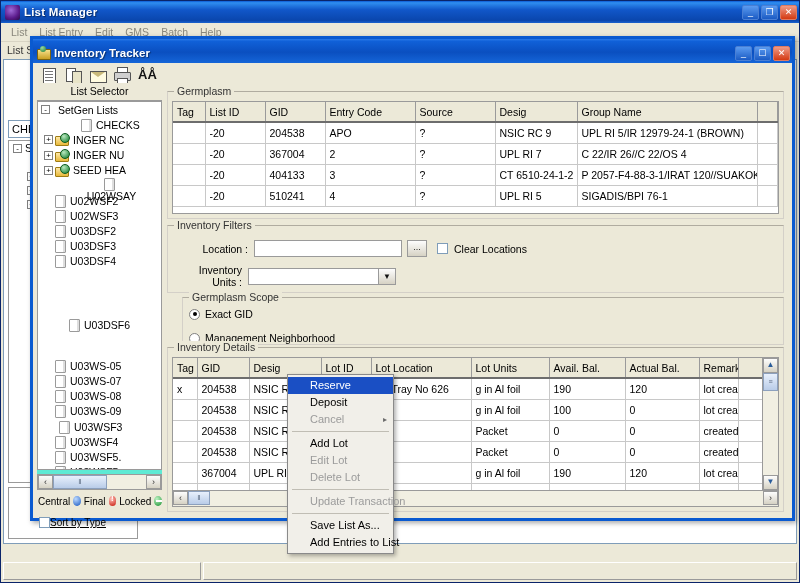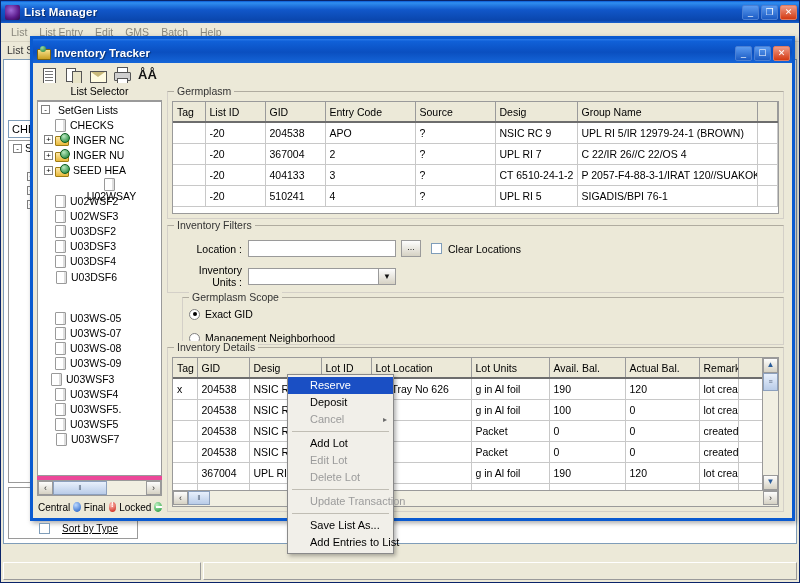--- a/index.html
+++ b/index.html
@@ -175,8 +175,8 @@
 
   
   .ls-pane {
-    position: absolute; left: 4px; top: 2px; width: 125px; bottom: 22px;
-    background: #ec4899;
+    position: absolute; left: 4px; top: 2px; width: 125px; bottom: 28px;
+    background: #5eead4;
   }
   .ls-header {
     height: 15px; text-align: center; font-size: 10.5px; color: #000;

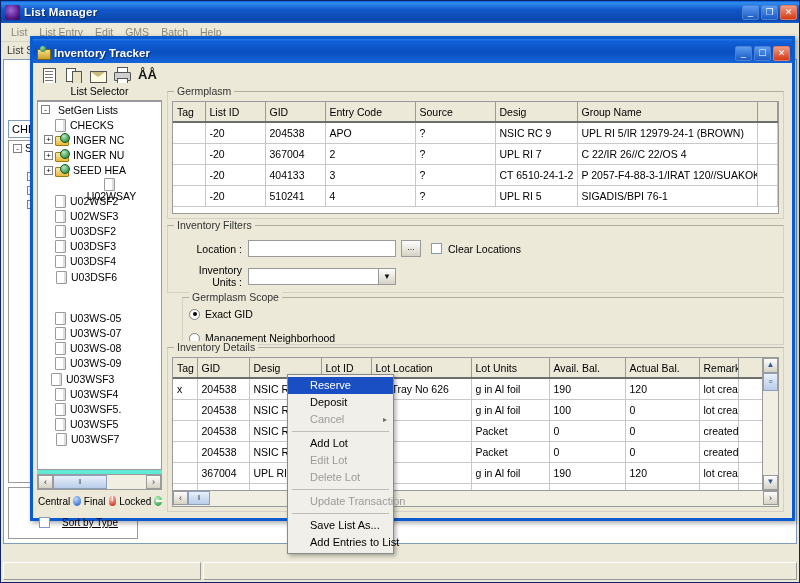--- a/index.html
+++ b/index.html
@@ -482,7 +482,7 @@
             <span class="ls-label" style="font-weight:normal">SetGen Lists</span>
           </div>
           <div id="ls-items">
-              <div class="ls-row" style="padding-left: 6px;">
+              <div class="ls-row" style="padding-left: 18px; margin-left: 14px;">
                 <span class="ls-spacer"></span>
                 <span class="ico-page"></span>
                 <span class="ls-label">CHECKS</span>

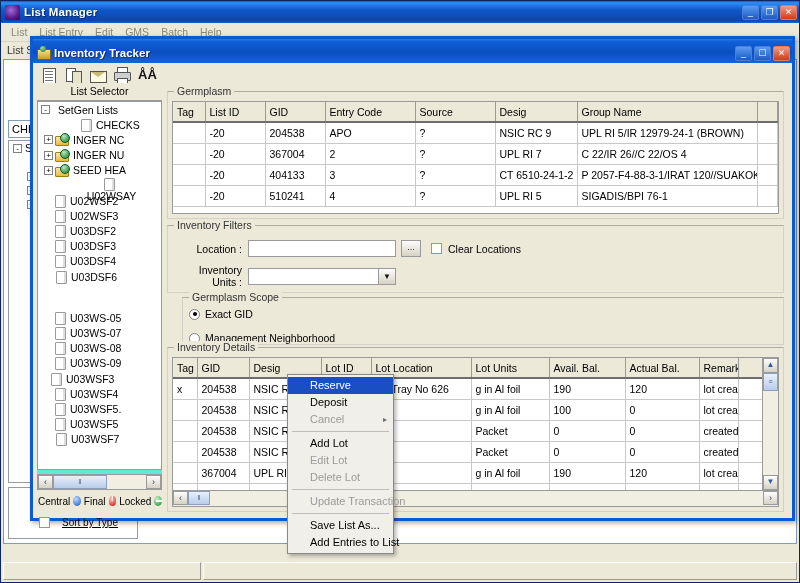--- a/index.html
+++ b/index.html
@@ -685,7 +685,7 @@
         <div class="group" id="filters-group">
           <span class="glegend">Inventory Filters</span>
 
-          <div class="fld-row" style="left:8px; top:14px;">
+          <div class="fld-row" style="left:14px; top:14px;">
             <span class="lbl" style="width:66px; margin-right:6px;">Location :</span>
             <span class="txtbox" style="width:148px"></span>
             <span class="btn-ellipsis" style="margin-left:5px">...</span>

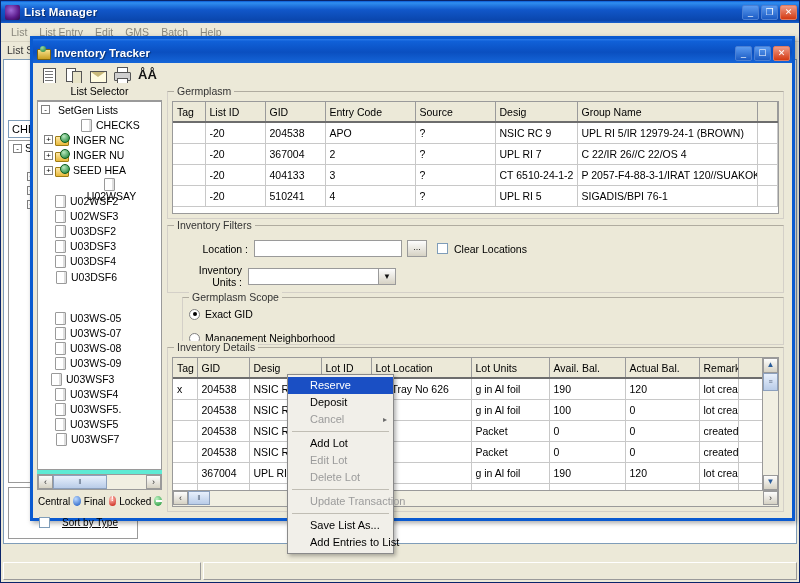--- a/index.html
+++ b/index.html
@@ -532,7 +532,7 @@
                 <span class="ico-page"></span>
                 <span class="ls-label">U03DSF4</span>
               </div>
-              <div class="ls-row" style="padding-left: 7px;">
+              <div class="ls-row" style="padding-left: 20px; margin-top: 48px;">
                 <span class="ls-spacer"></span>
                 <span class="ico-page"></span>
                 <span class="ls-label">U03DSF6</span>

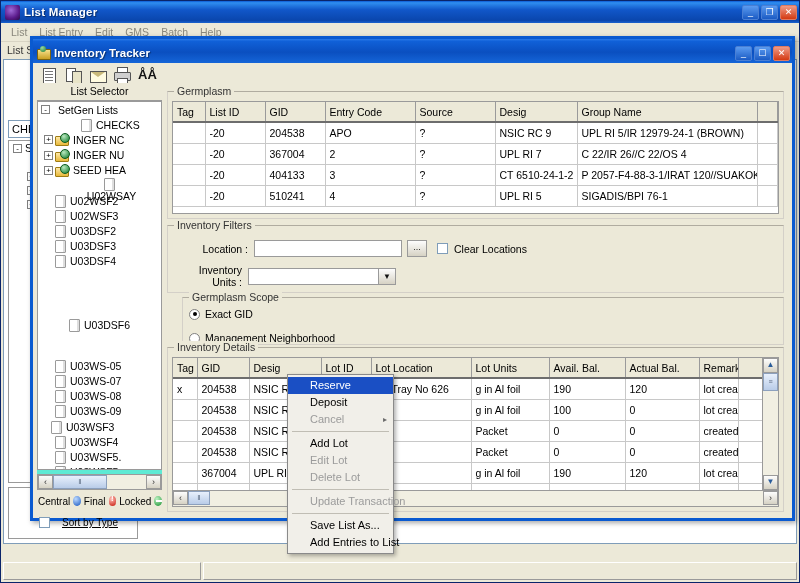--- a/index.html
+++ b/index.html
@@ -557,7 +557,7 @@
                 <span class="ico-page"></span>
                 <span class="ls-label">U03WS-09</span>
               </div>
-              <div class="ls-row" style="padding-left: 2px;">
+              <div class="ls-row" style="padding-left: 10px;">
                 <span class="ls-spacer"></span>
                 <span class="ico-page"></span>
                 <span class="ls-label">U03WSF3</span>

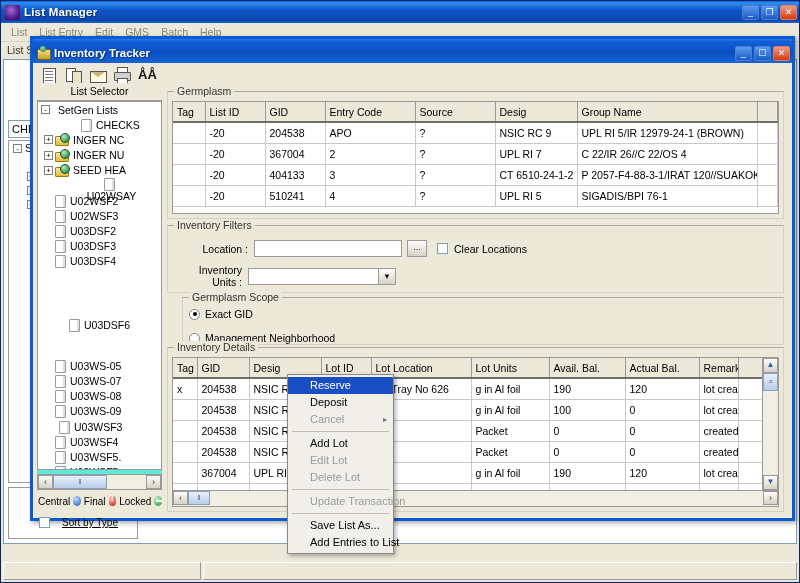--- a/index.html
+++ b/index.html
@@ -252,7 +252,7 @@
   .orb.green::after { content:""; position:absolute; left:2px; top:4px; width:6px; height:2px; background:#fff; }
 
   .sortby {
-    position: absolute; left: 2px; bottom: -38px; display: flex; align-items: center; gap: 12px; font-size: 10px;
+    position: absolute; left: 2px; bottom: -38px; display: flex; align-items: center; gap: 0; font-size: 10px;
   }
   .chk {
     width: 11px; height: 11px; border: 1px solid #7f9db9; background: #fff; box-sizing: border-box;

